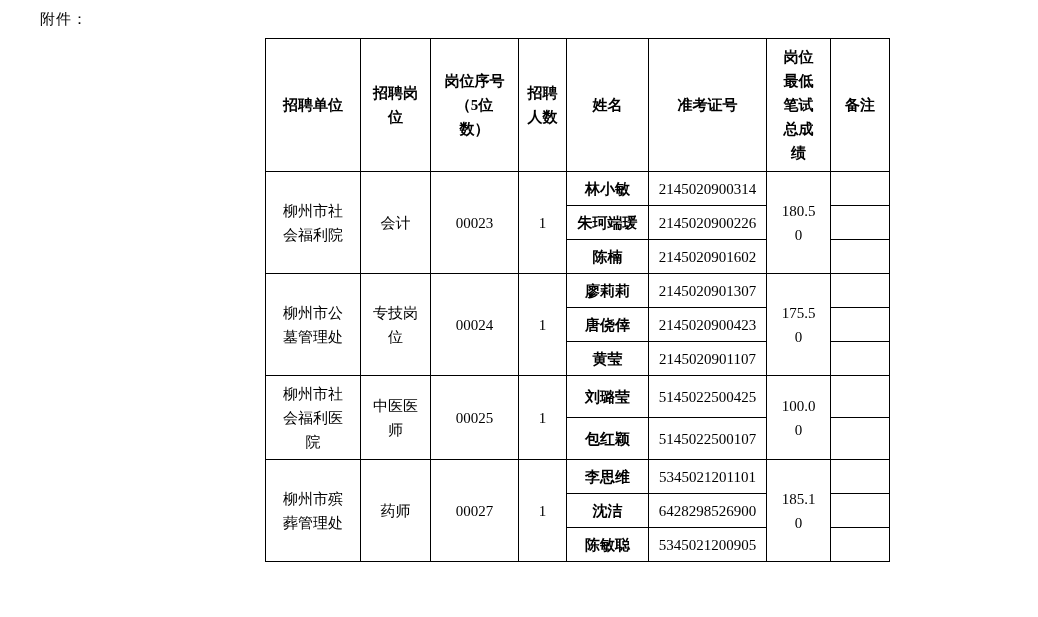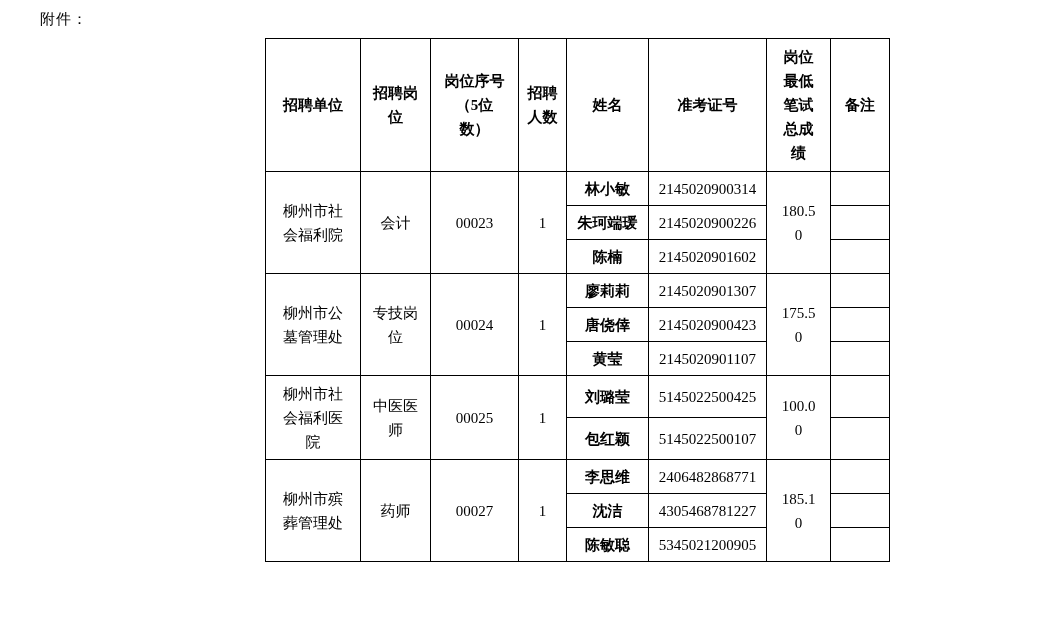--- a/index.html
+++ b/index.html
@@ -152,7 +152,7 @@
           <td class="col-seq" rowspan="3">00027</td>
           <td class="col-count" rowspan="3">1</td>
           <td class="col-name">李思维</td>
-          <td class="col-ticket">2406482868771</td>
+          <td class="col-ticket">5345021201101</td>
           <td class="col-score" rowspan="3">185.10</td>
           <td class="col-remark"></td>
         </tr>

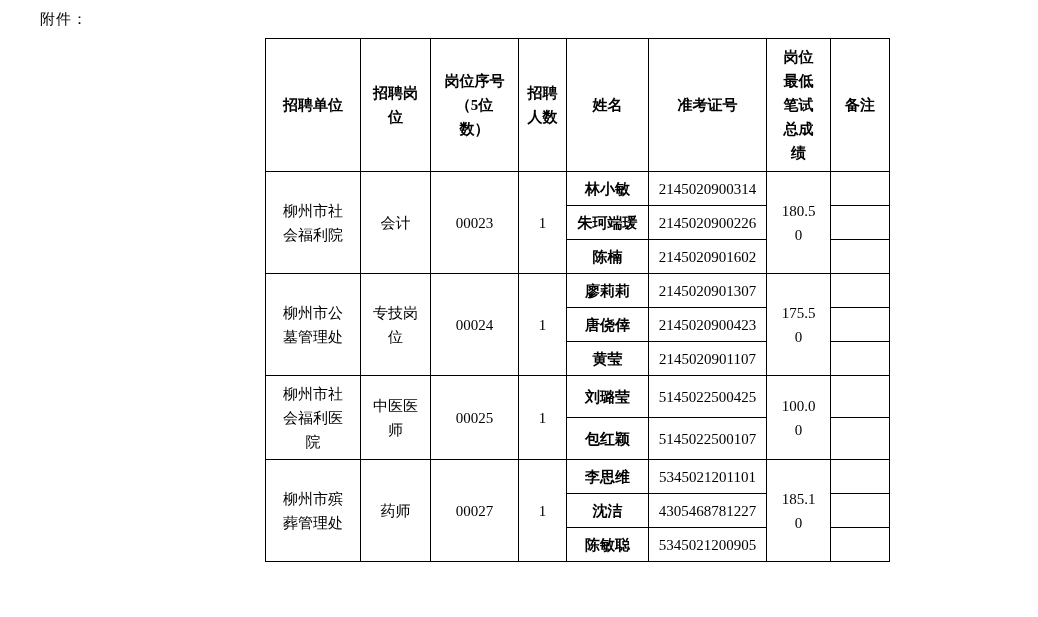--- a/index.html
+++ b/index.html
@@ -158,7 +158,7 @@
         </tr>
         <tr>
           <td class="col-name">沈洁</td>
-          <td class="col-ticket">4305468781227</td>
+          <td class="col-ticket">6428298526900</td>
           <td class="col-remark"></td>
         </tr>
         <tr>

